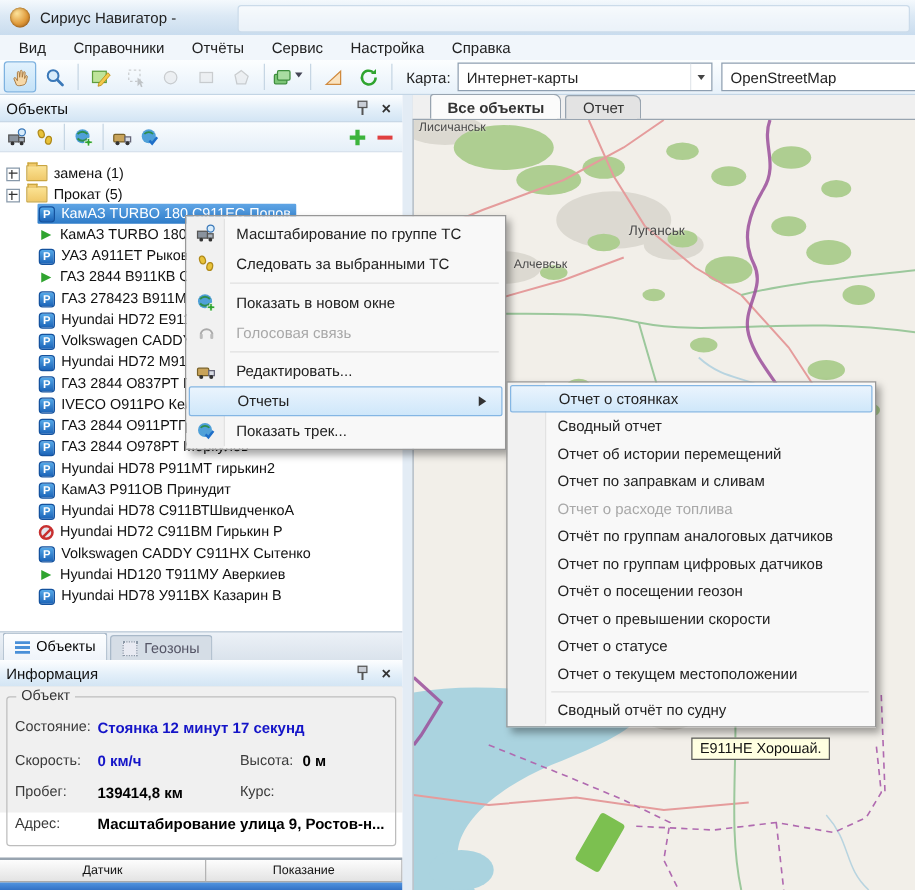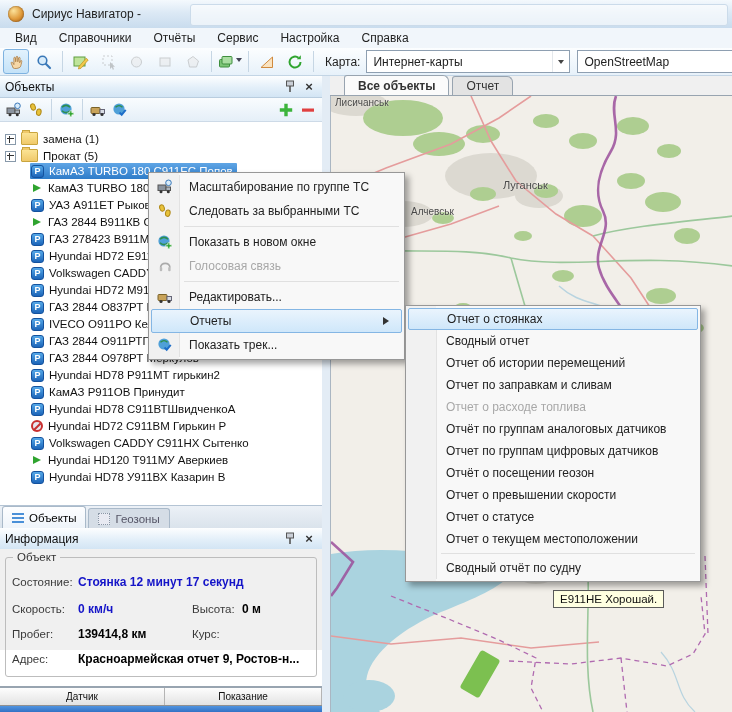--- a/index.html
+++ b/index.html
@@ -473,7 +473,7 @@
         <div class="irow" style="left:186px;top:70px;">Курс:</div>
         <div class="irow" style="left:236px;top:69px;"><span class="ival"></span></div>
         <div class="irow" style="left:6px;top:95px;">Адрес:</div>
-        <div class="irow" style="left:72px;top:94px;"><span class="ival addr">Красноармейская отчет 9, Ростов-н...</span></div>
+        <div class="irow" style="left:72px;top:94px;"><span class="ival addr">Масштабирование улица 9, Ростов-н...</span></div>
       </div>
     </div>
   </div>

